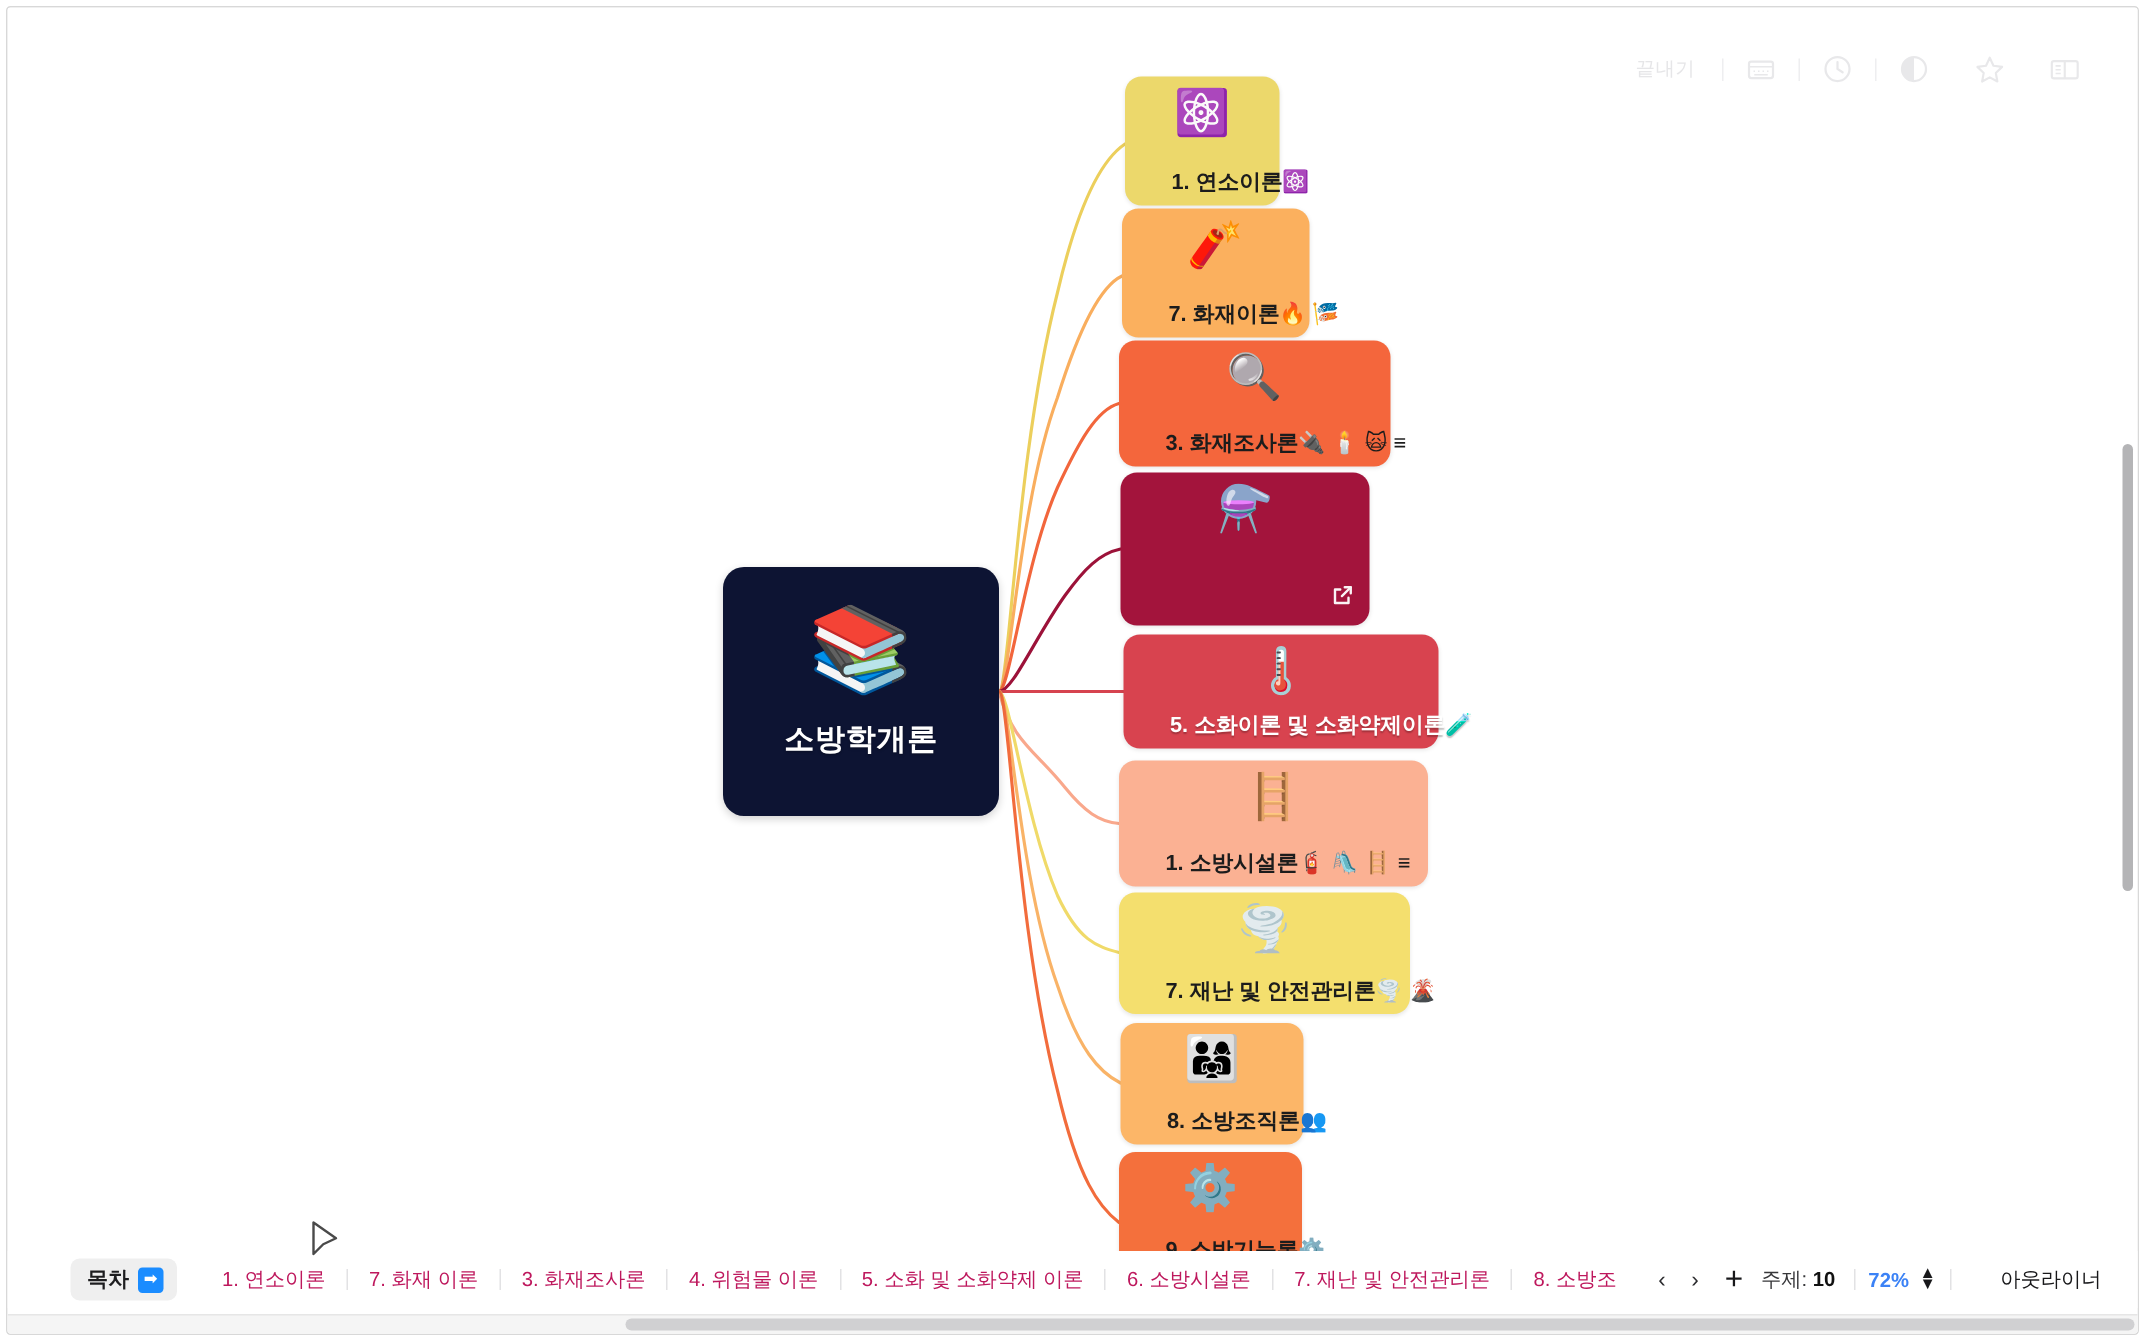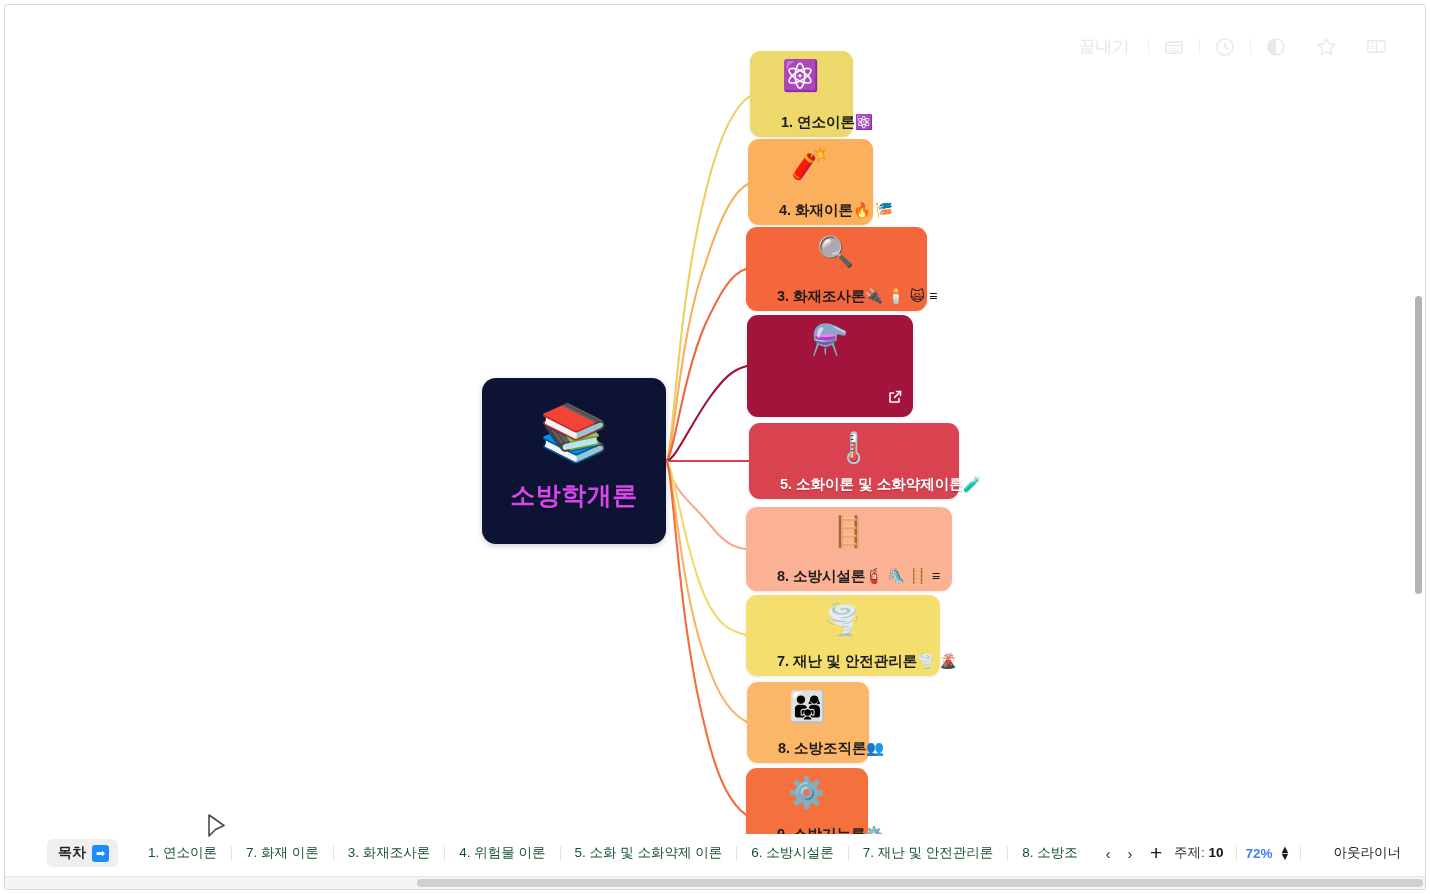--- a/index.html
+++ b/index.html
@@ -50,7 +50,7 @@
     z-index: 40;
   }
   #top-toolbar .tb-text {
-    font-size: 17px;
+    font-size: 13px;
     color: #e6e6e8;
     letter-spacing: 0.2px;
     padding: 4px 10px;

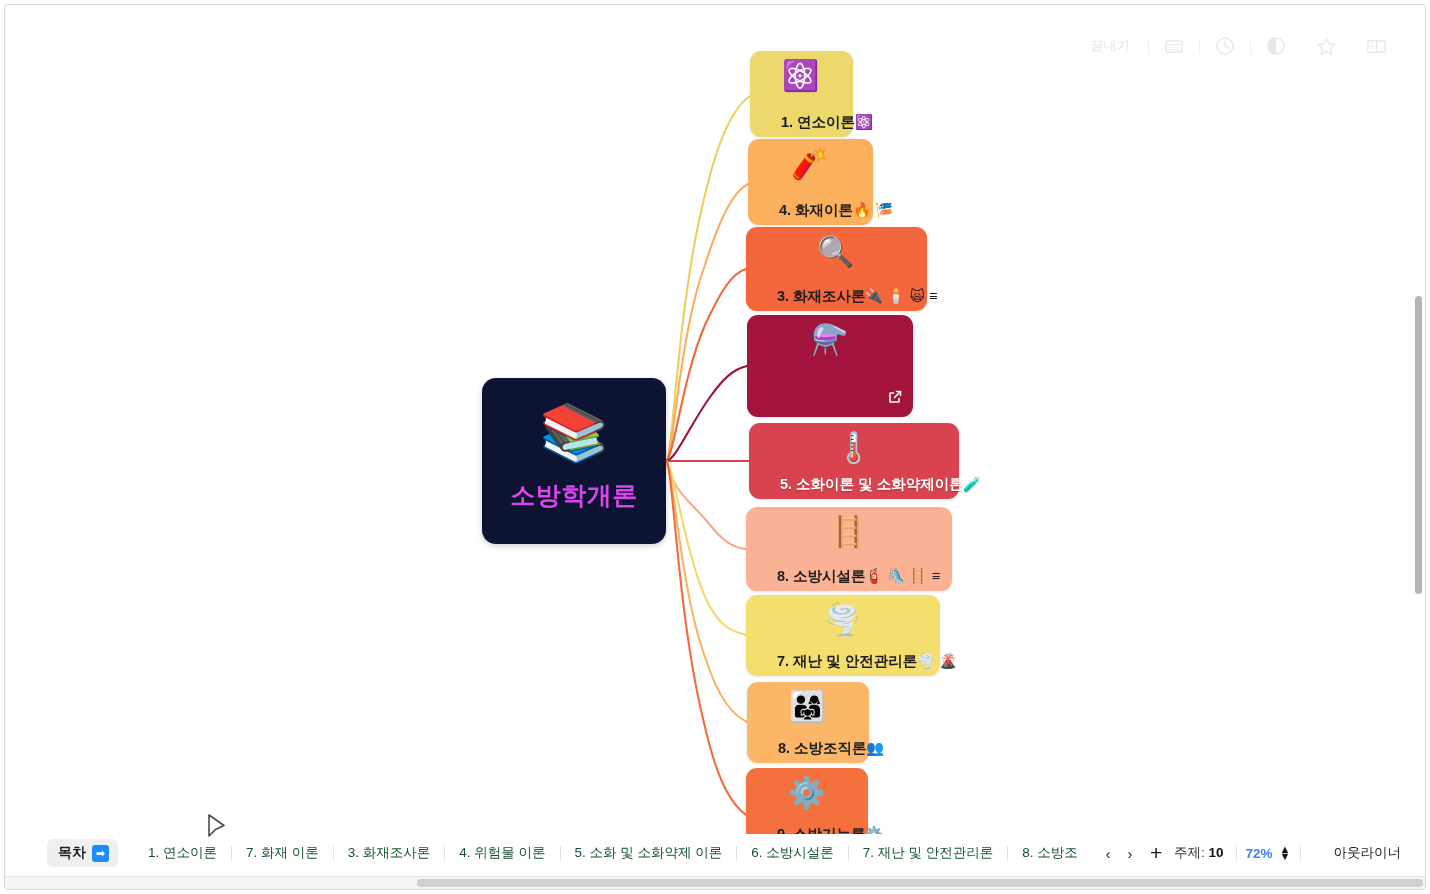--- a/index.html
+++ b/index.html
@@ -313,7 +313,7 @@
 
       <div class="node light" style="left:743px; top:134px; width:125px; height:86px; background:#fbb05e;">
         <div class="n-emoji">🧨</div>
-        <div class="n-label">4. 화재이론🔥 🎏</div>
+        <div class="n-label">7. 화재이론🔥 🎏</div>
       </div>
 
       <div class="node light" style="left:741px; top:222px; width:181px; height:84px; background:#f4663c;">

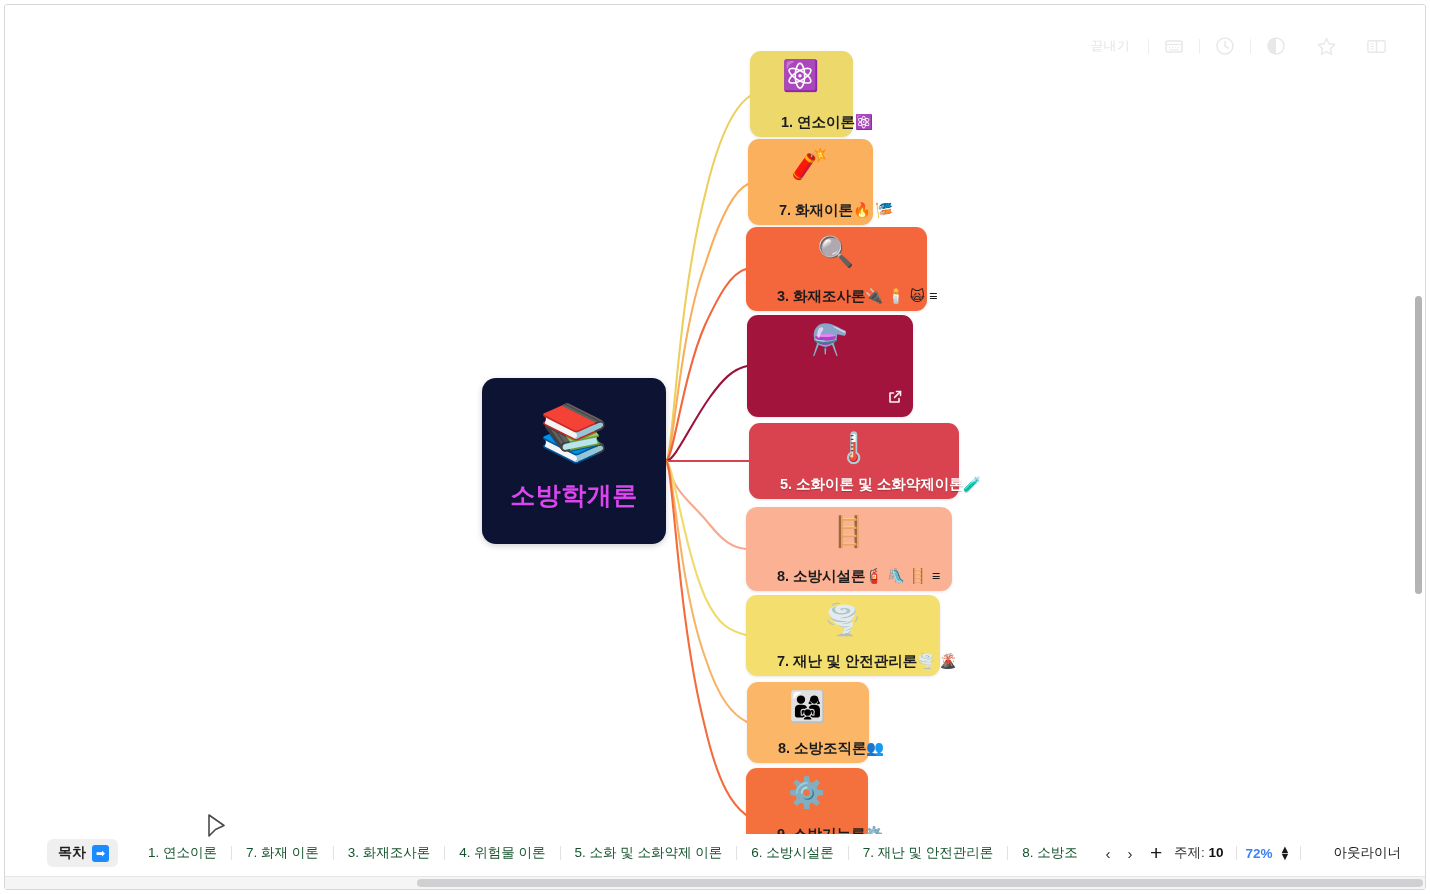--- a/index.html
+++ b/index.html
@@ -91,8 +91,8 @@
     display: flex; align-items: center; justify-content: center;
   }
   #central-node .c-title {
-    color: #d946ef;
-    font-size: 25px;
+    color: #ffffff;
+    font-size: 20px;
     font-weight: bold;
     letter-spacing: 0.5px;
     margin-top: 10px;

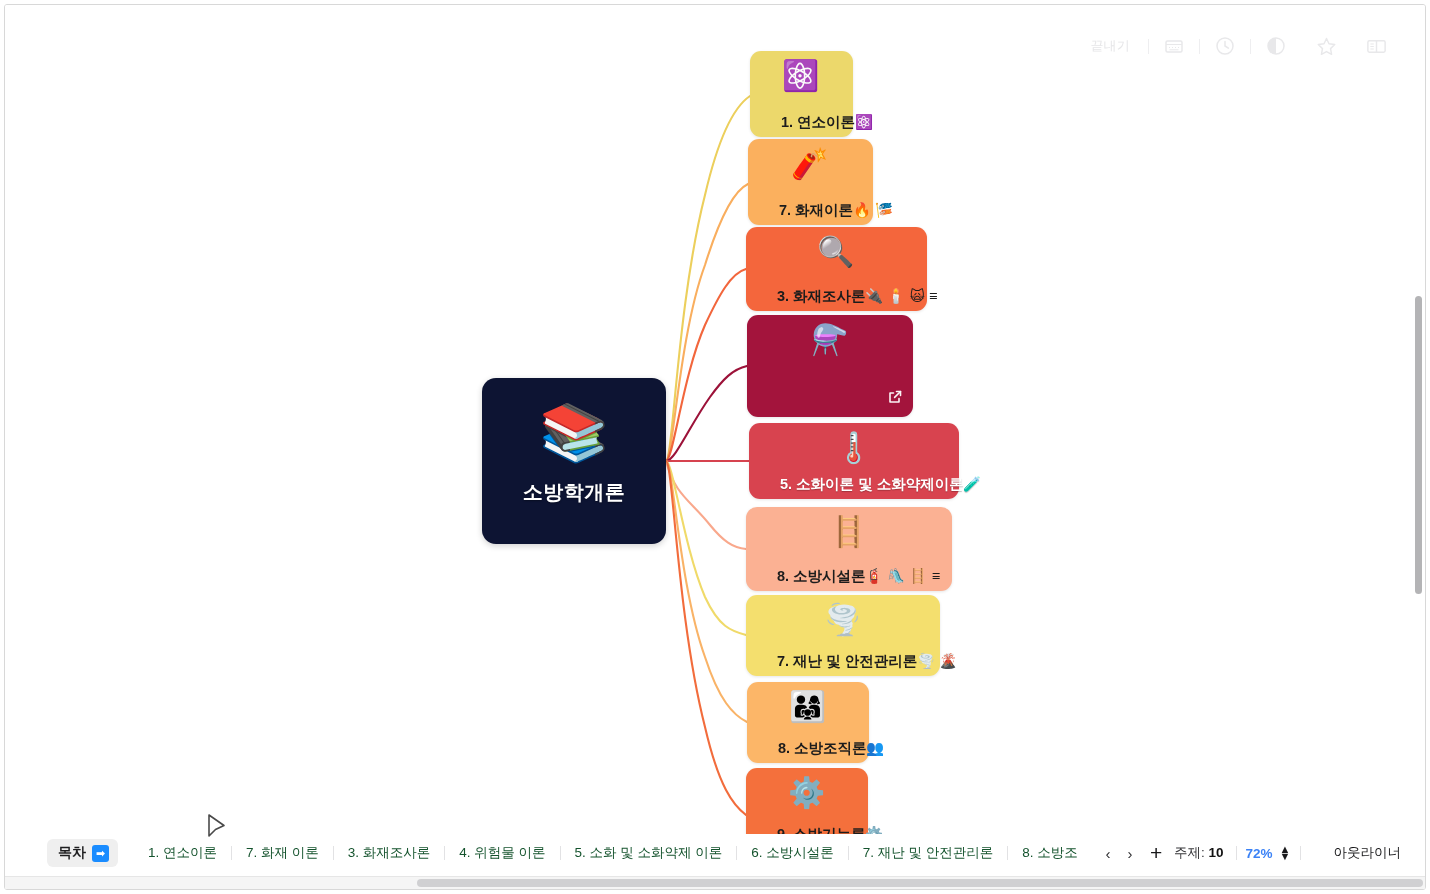--- a/index.html
+++ b/index.html
@@ -339,7 +339,7 @@
 
       <div class="node light" style="left:741px; top:502px; width:206px; height:84px; background:#fbb193;">
         <div class="n-emoji">🪜</div>
-        <div class="n-label">8. 소방시설론🧯 🛝 🪜 ≡</div>
+        <div class="n-label">1. 소방시설론🧯 🛝 🪜 ≡</div>
       </div>
 
       <div class="node light" style="left:741px; top:590px; width:194px; height:81px; background:#f4df6e;">

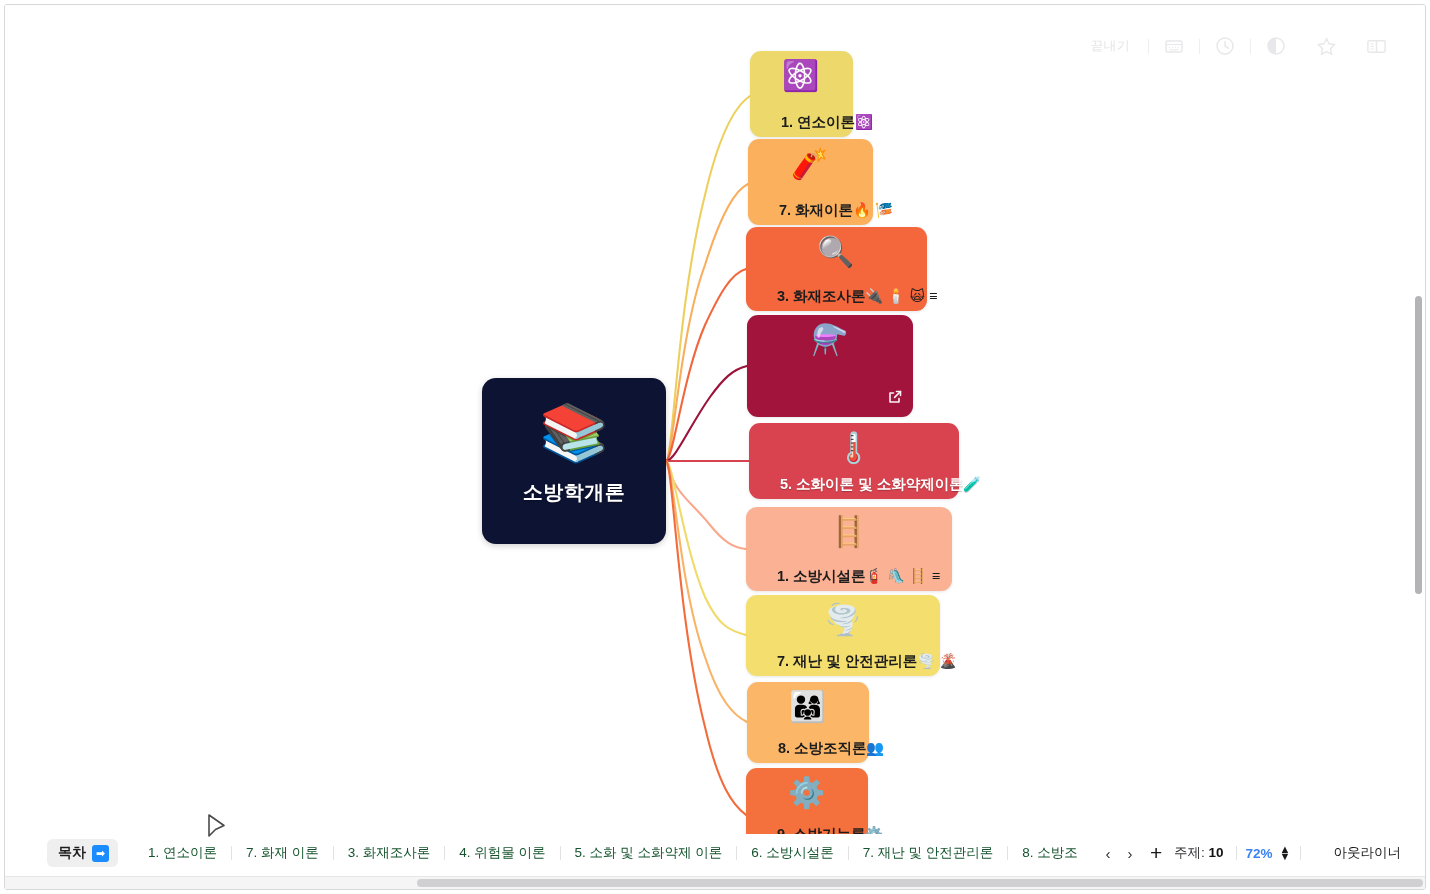--- a/index.html
+++ b/index.html
@@ -176,7 +176,7 @@
     overflow: hidden;
   }
   #chapter-list .chap {
-    color: #14532d;
+    color: #be185d;
     padding: 0 14px;
     white-space: nowrap;
     font-size: 13.5px;

